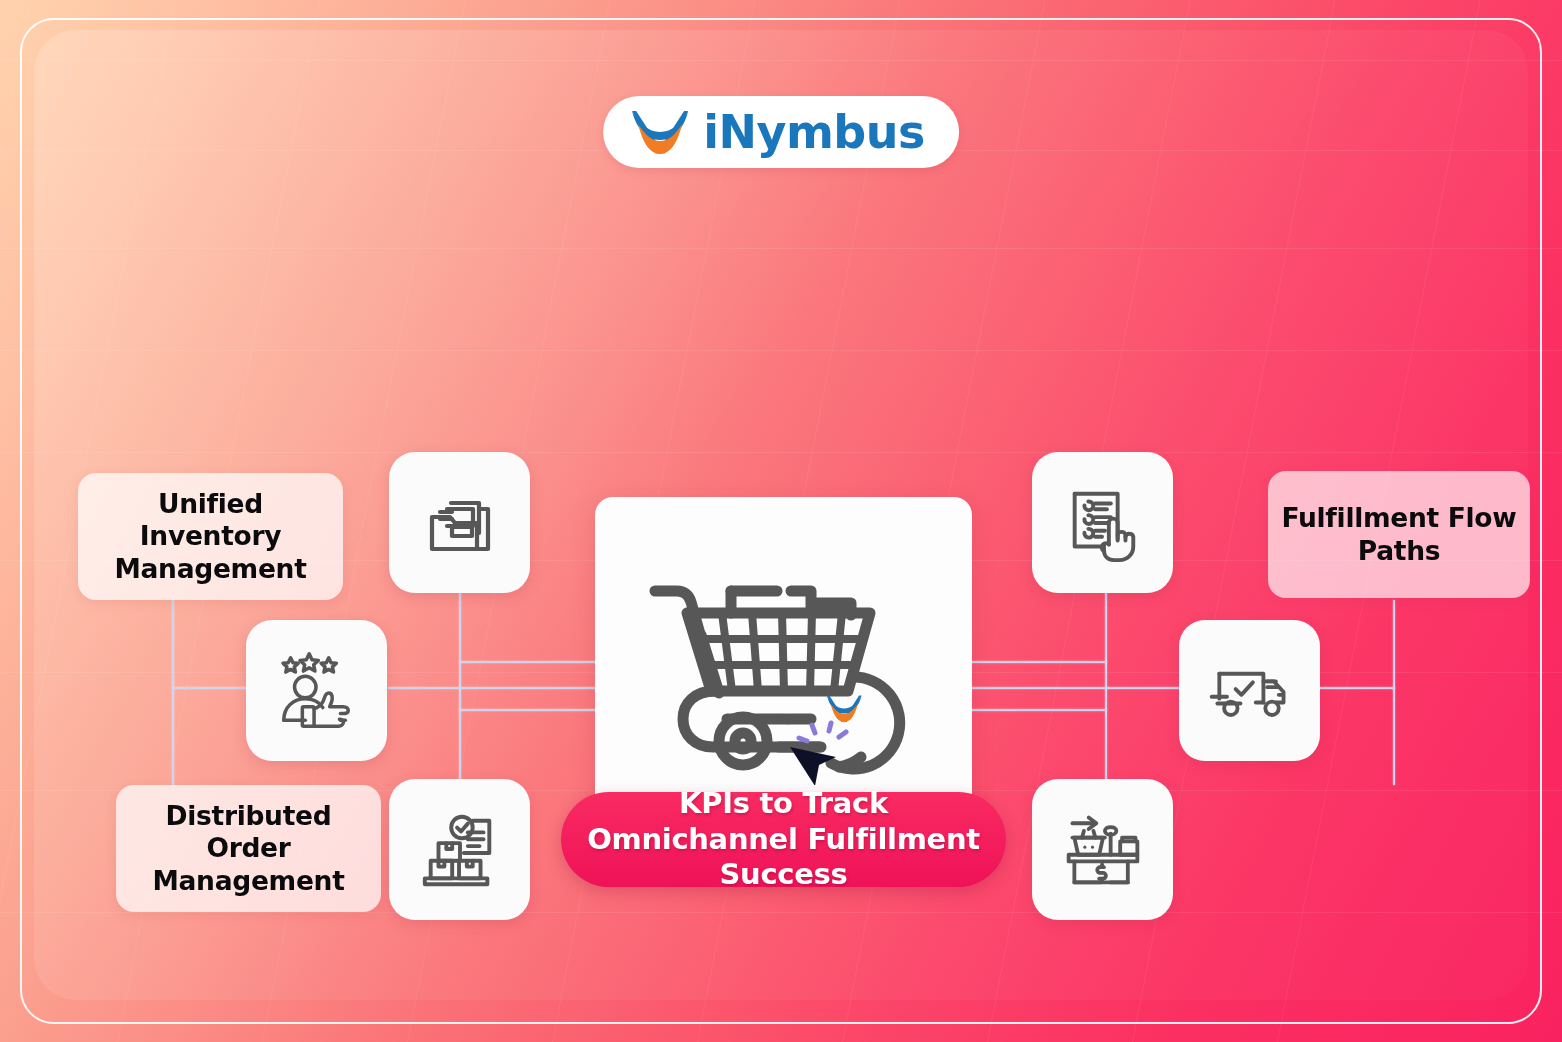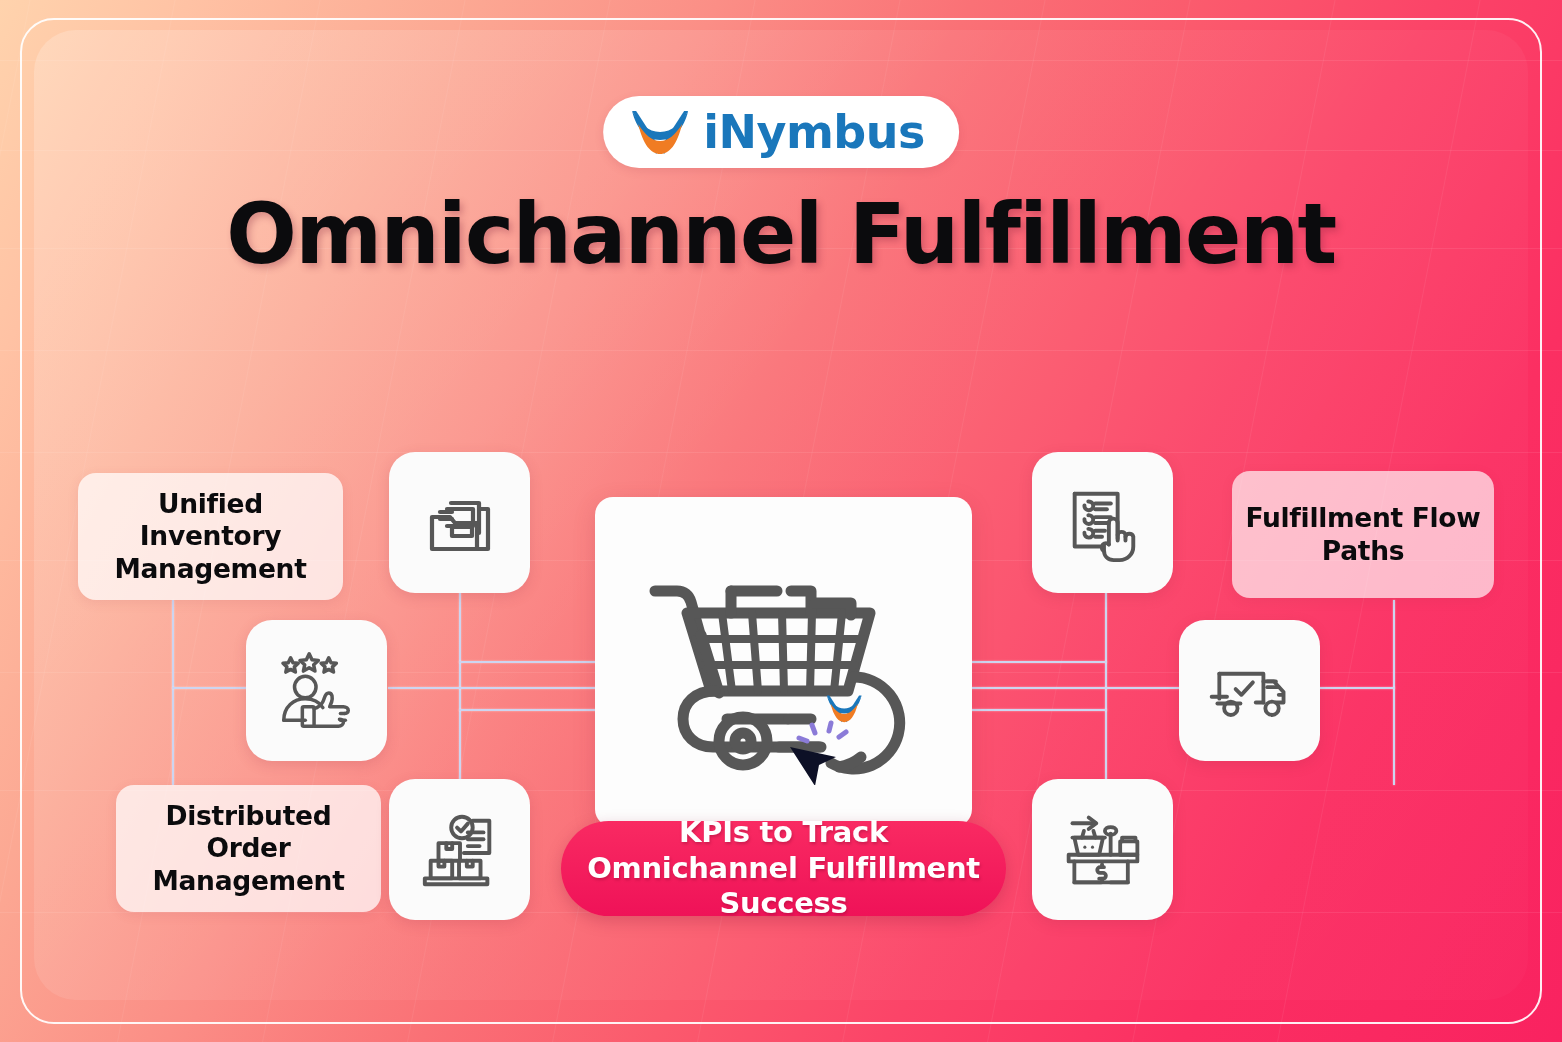--- a/index.html
+++ b/index.html
@@ -201,7 +201,6 @@
     <span id="logo-word">iNymbus</span>
   </div>
 
-  <div id="main-title">Omnichannel Fulfillment</div>
 
   <div class="conn v" style="left:172px; top:600px; height:185px;"></div>
 

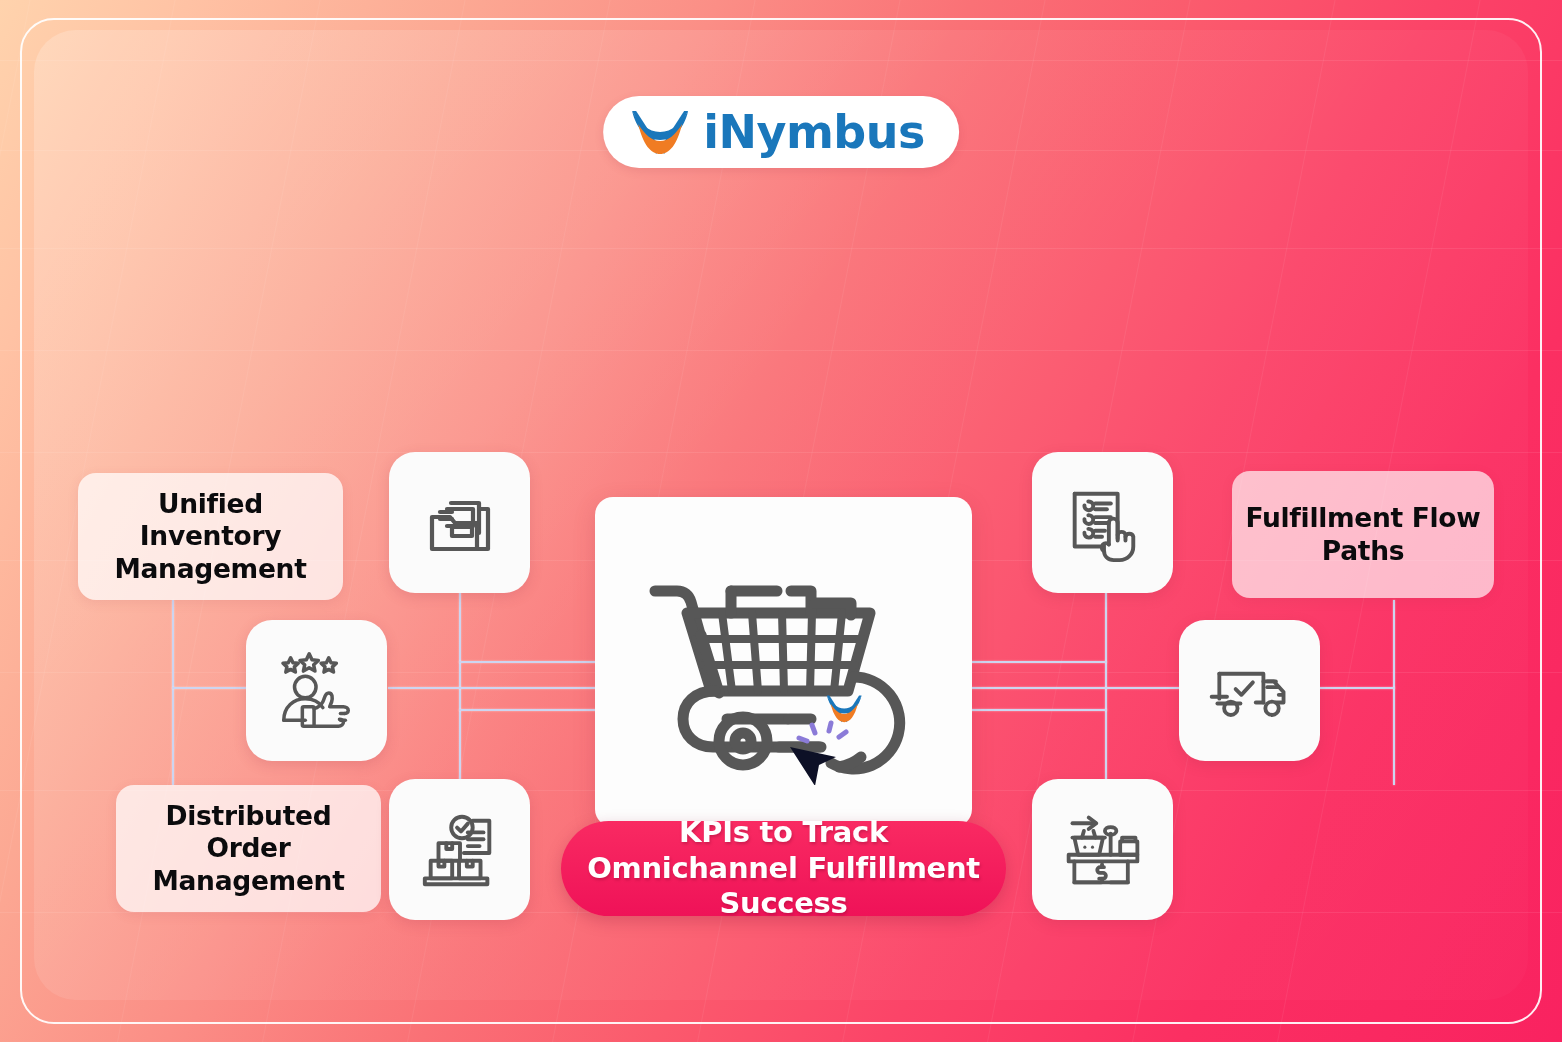--- a/index.html
+++ b/index.html
@@ -121,7 +121,7 @@
     box-shadow: 0 3px 12px rgba(160,50,70,.10);
   }
   .label-card.warm { background: rgba(255,255,255,.72); }
-  .label-card.cool { background: rgba(255,255,255,.66); }
+  .label-card.cool { background: rgba(255,255,255,.66); margin-left: 36px; }
 
   
   .icon-card {

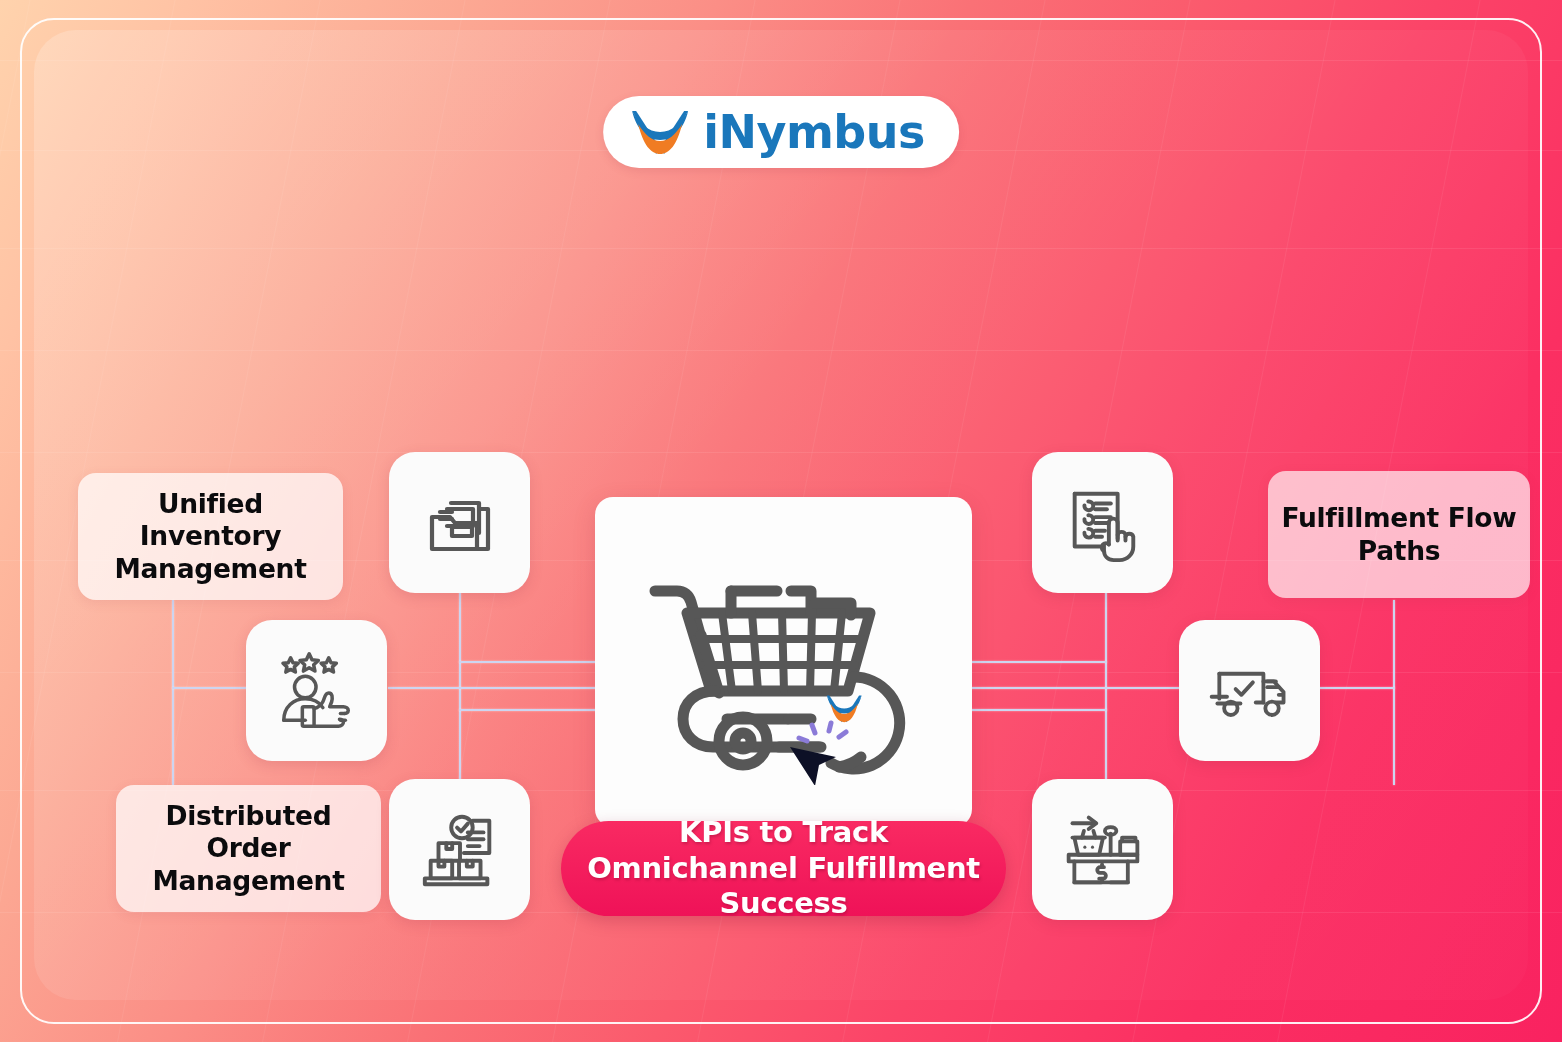--- a/index.html
+++ b/index.html
@@ -144,7 +144,7 @@
   }
   #hub-pill {
     position: absolute;
-    left: 561px; top: 821px; width: 445px; height: 95px;
+    left: 561px; top: 792px; width: 445px; height: 95px;
     background: linear-gradient(180deg,#f92a62,#ef1258);
     border-radius: 48px;
     display: flex; align-items: center; justify-content: center;

